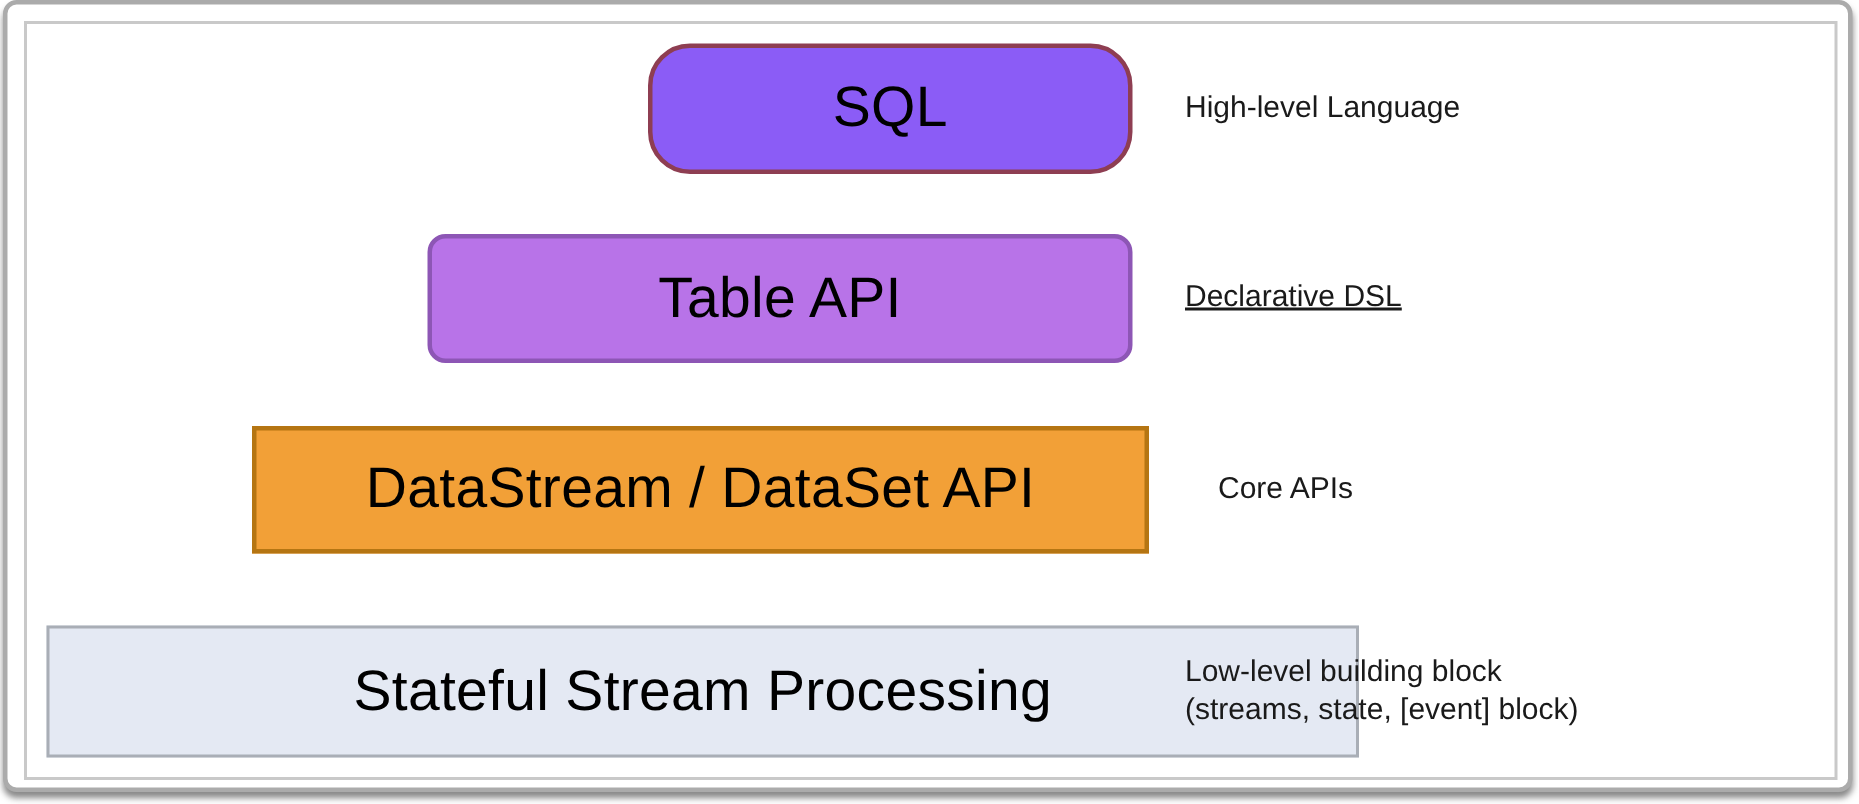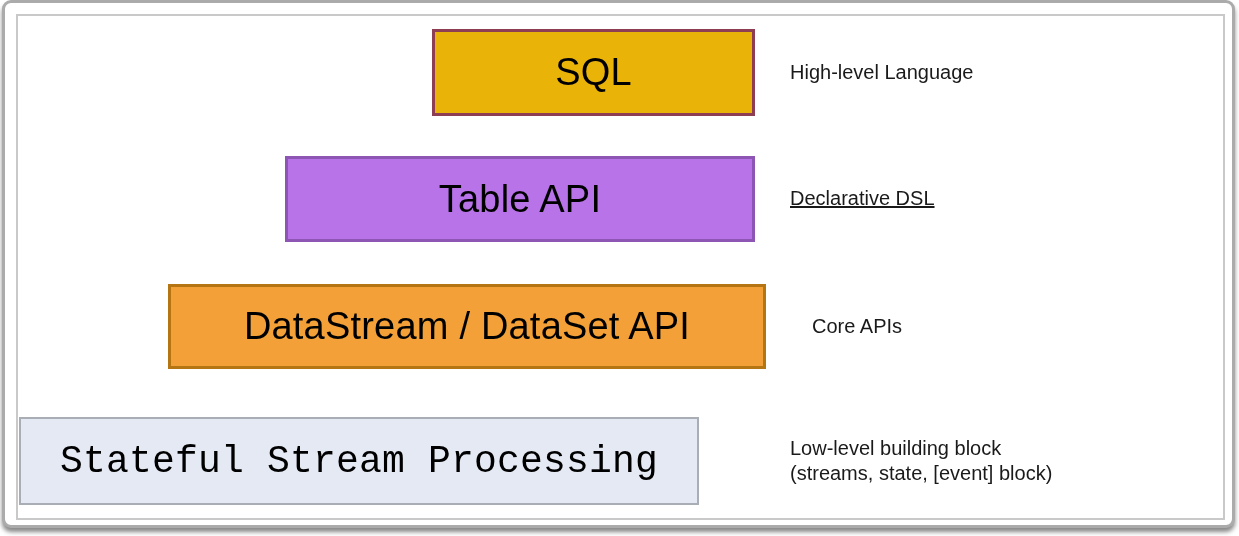--- a/index.html
+++ b/index.html
@@ -80,7 +80,7 @@
     <div class="slide"></div>
   </div>
 
-  <div class="layer l0" style="background-color: #eab308; border-color: rgb(142, 62, 82);">
+  <div class="layer l0" style="background-color: #8b5cf6; border-color: rgb(142, 62, 82); border-radius: 28px;">
     <span>SQL</span>
   </div>
 

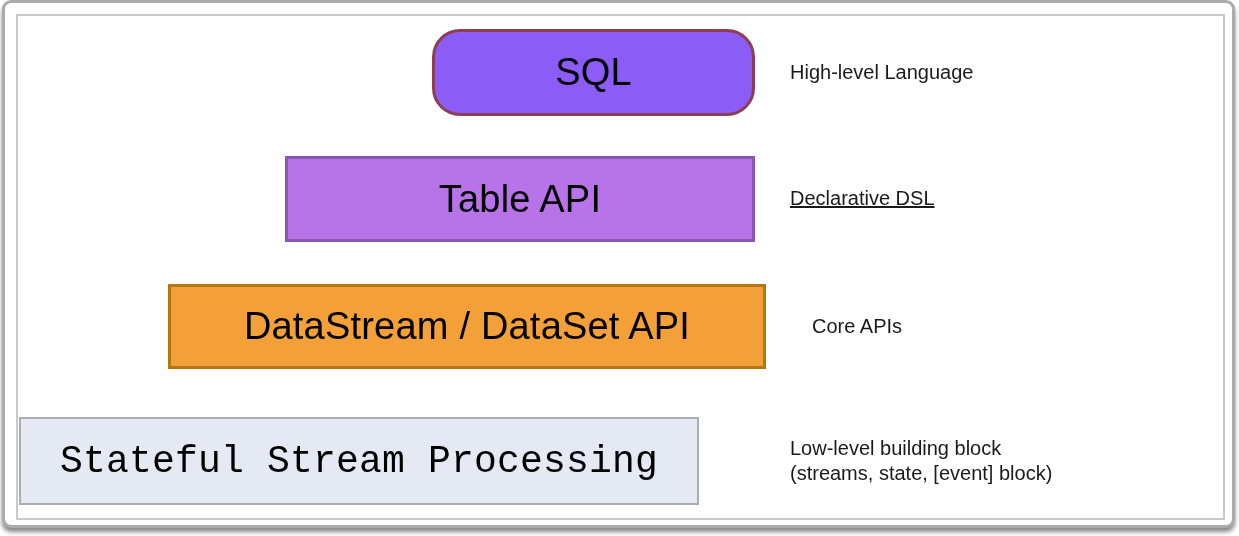--- a/index.html
+++ b/index.html
@@ -84,7 +84,7 @@
     <span>SQL</span>
   </div>
 
-  <div class="layer l1" style="background-color: rgb(184, 115, 232); border-color: rgb(141, 86, 181);">
+  <div class="layer l1" style="background-color: rgb(184, 115, 232); border-color: rgb(141, 86, 181); border-radius: 12px;">
     <span>Table API</span>
   </div>
 

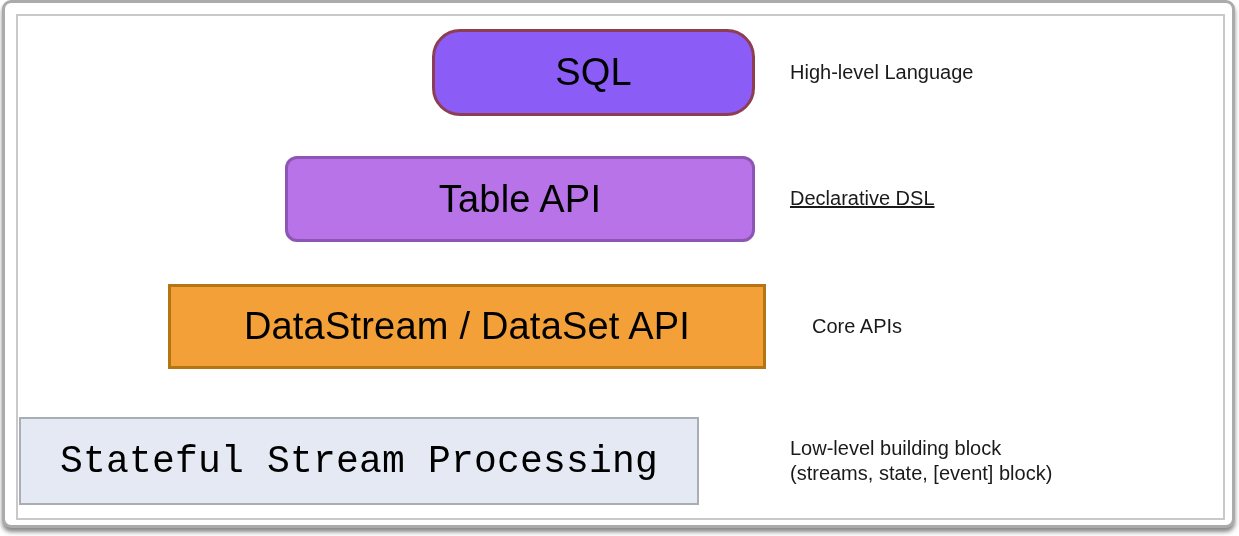--- a/index.html
+++ b/index.html
@@ -54,7 +54,7 @@
   .l0 { left: 432px; top: 29px;  width: 323px; height: 87px; }
   .l1 { left: 285px; top: 156px; width: 470px; height: 86px; }
   .l2 { left: 168px; top: 284px; width: 598px; height: 85px; }
-  .l3 { left: 19px;  top: 417px; width: 680px; height: 88px; border-width: 2px; font-family: Liberation Mono, monospace; }
+  .l3 { left: 31px;  top: 417px; width: 875px; height: 88px; border-width: 2px; }
   .note {
     position: absolute;
     left: 790px;

